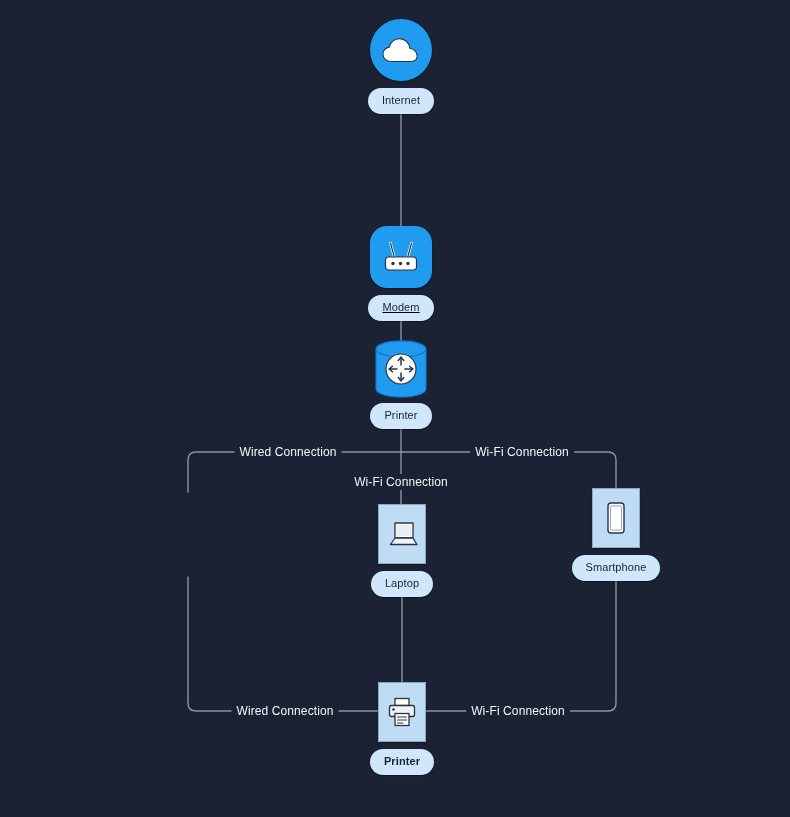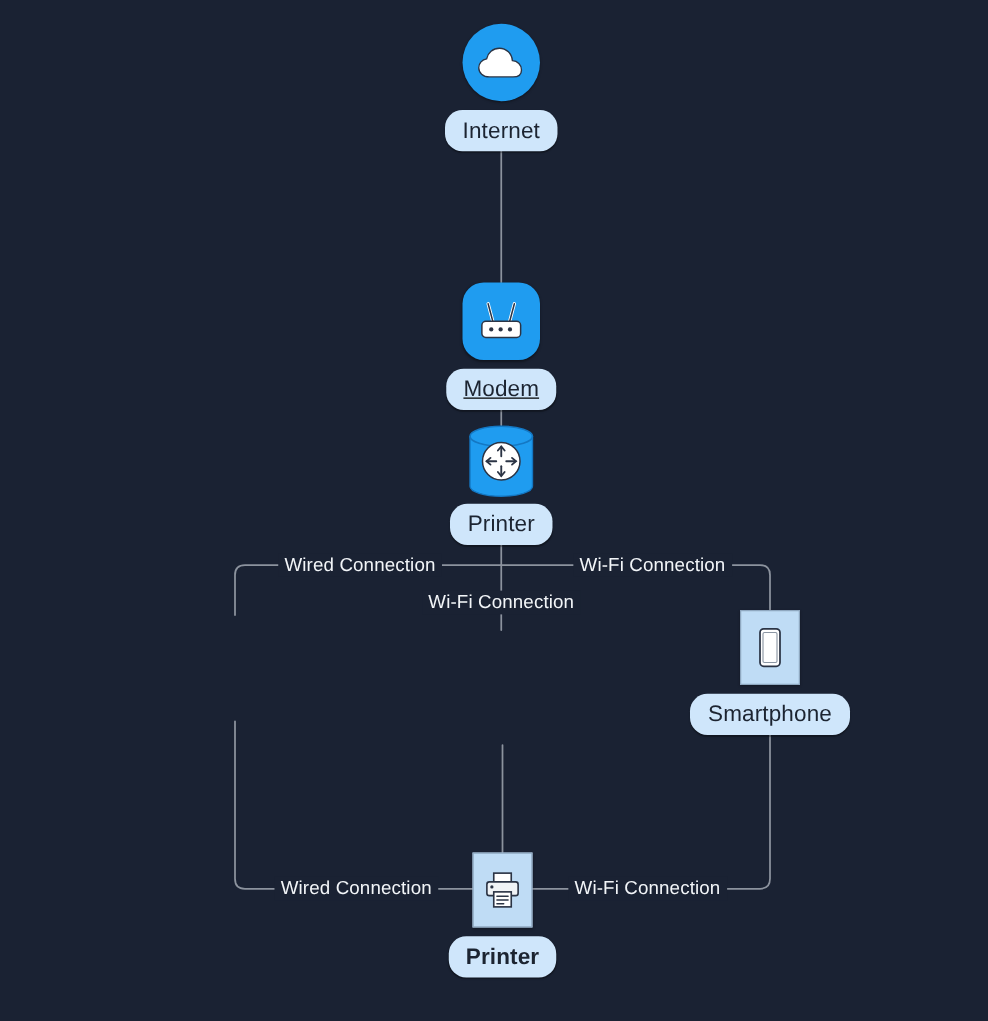--- a/index.html
+++ b/index.html
@@ -40,7 +40,7 @@
     background: #cfe6fb;
     color: #1c2431;
     border-radius: 14px;
-    font-size: 18px;
+    font-size: 11px;
     line-height: 1;
     padding: 7px 14px 8px 14px;
     text-align: left;

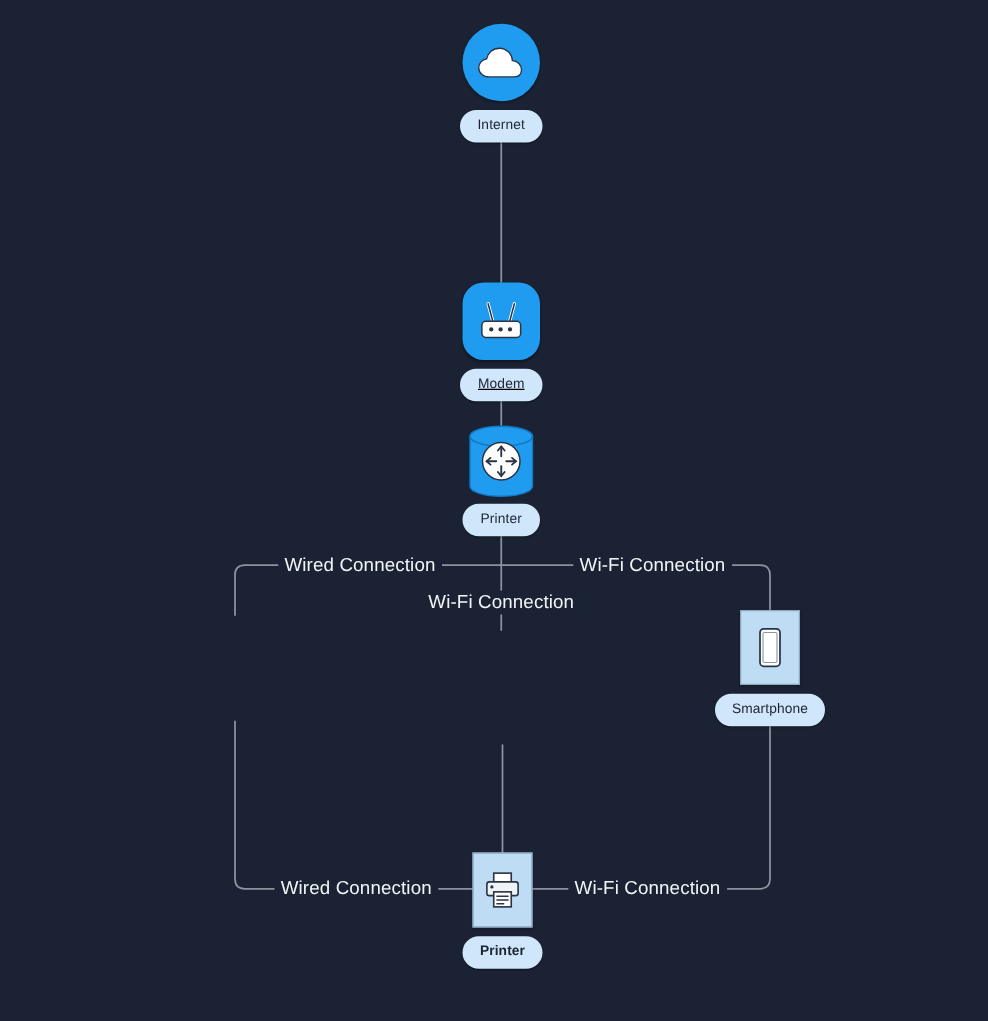--- a/index.html
+++ b/index.html
@@ -93,7 +93,7 @@
   .edge-label {
     position: absolute;
     color: #f2f5f8;
-    font-size: 15px;
+    font-size: 12px;
     line-height: 1;
     white-space: nowrap;
     transform: translate(-50%, -50%);

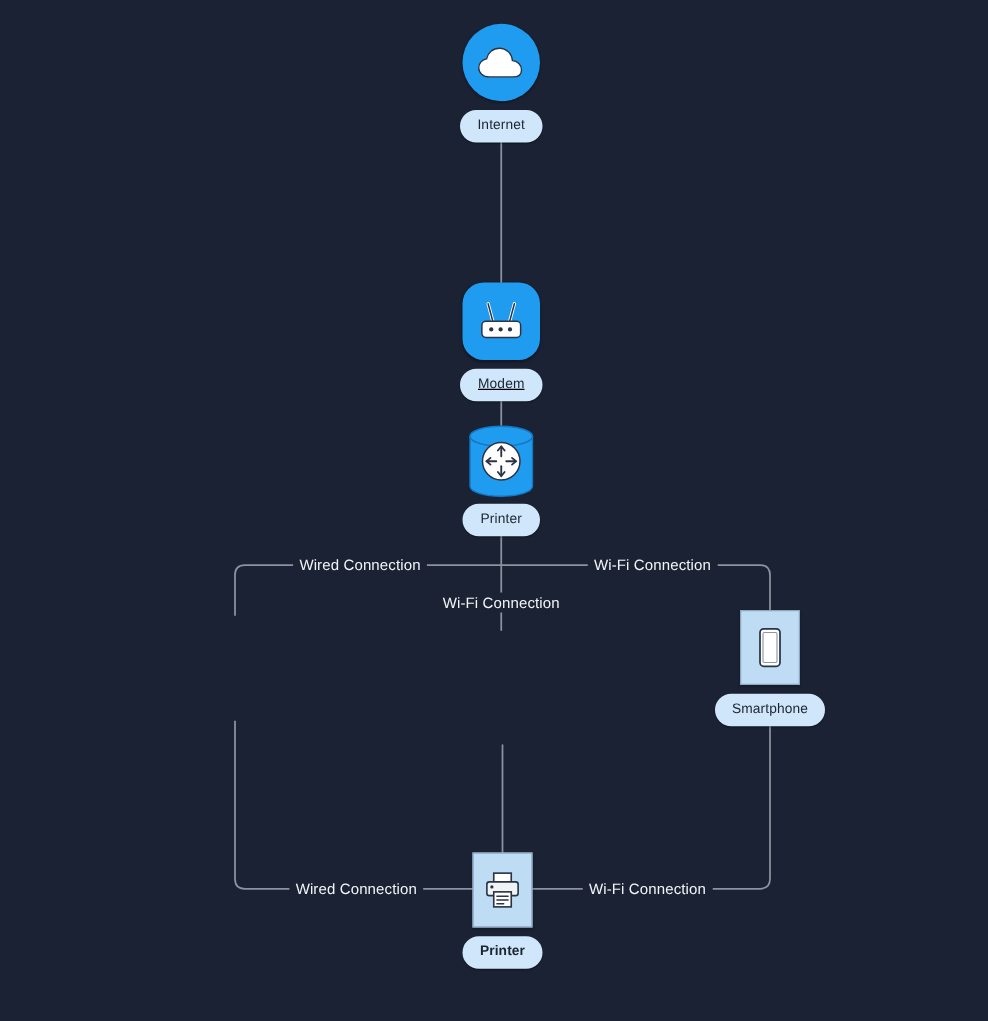--- a/index.html
+++ b/index.html
@@ -195,6 +195,17 @@
   </div>
 
 
+  <div class="node" style="left:341px; top:504px; width:122px;">
+    <div class="icon-device">
+      <svg width="32" height="30" viewBox="0 0 32 30" xmlns="http://www.w3.org/2000/svg">
+        <path d="M9,4 L27,4 L27,19 L9,19 Z" fill="#ffffff" stroke="#2b3445" stroke-width="1.3" stroke-linejoin="round"></path>
+        <path d="M10.6,6 L25.4,6 L25.4,17.2 L10.6,17.2 Z" fill="#e7eef5"></path>
+        <path d="M9,19 L27,19 L31,25.5 L4.5,25.5 Z" fill="#f0f3f6" stroke="#2b3445" stroke-width="1.3" stroke-linejoin="round"></path>
+      </svg>
+    </div>
+    <div class="node-gap-lg"></div>
+    <div class="pill">Laptop</div>
+  </div>
 
   <div class="node" style="left:555px; top:488px; width:122px;">
     <div class="icon-device">

